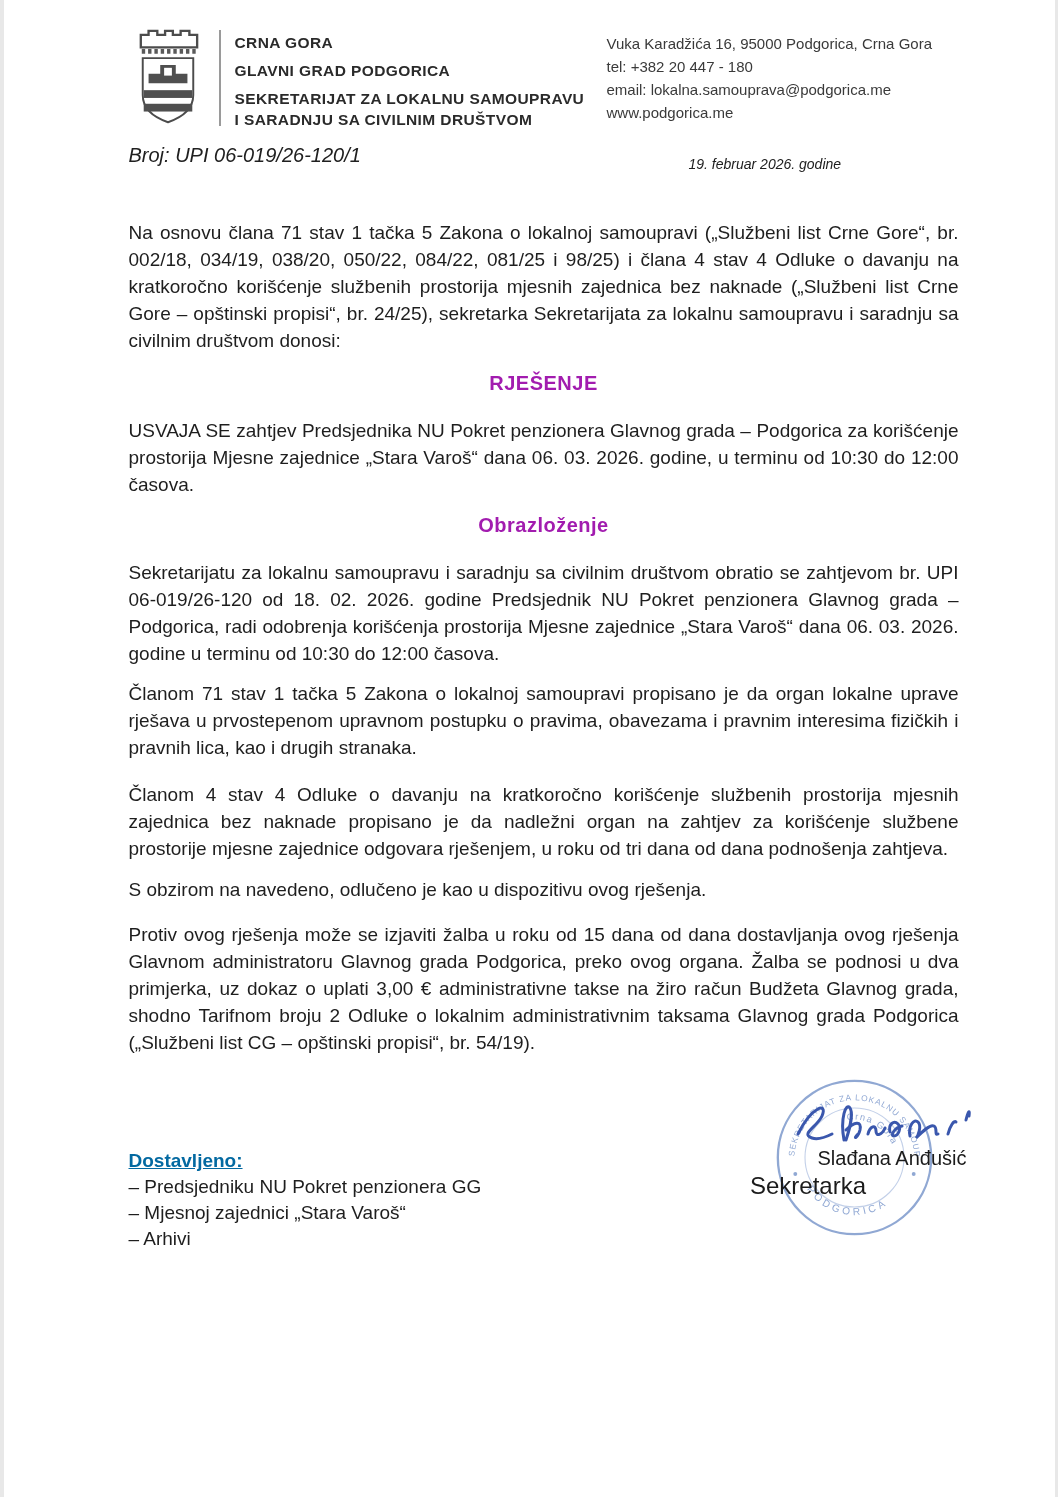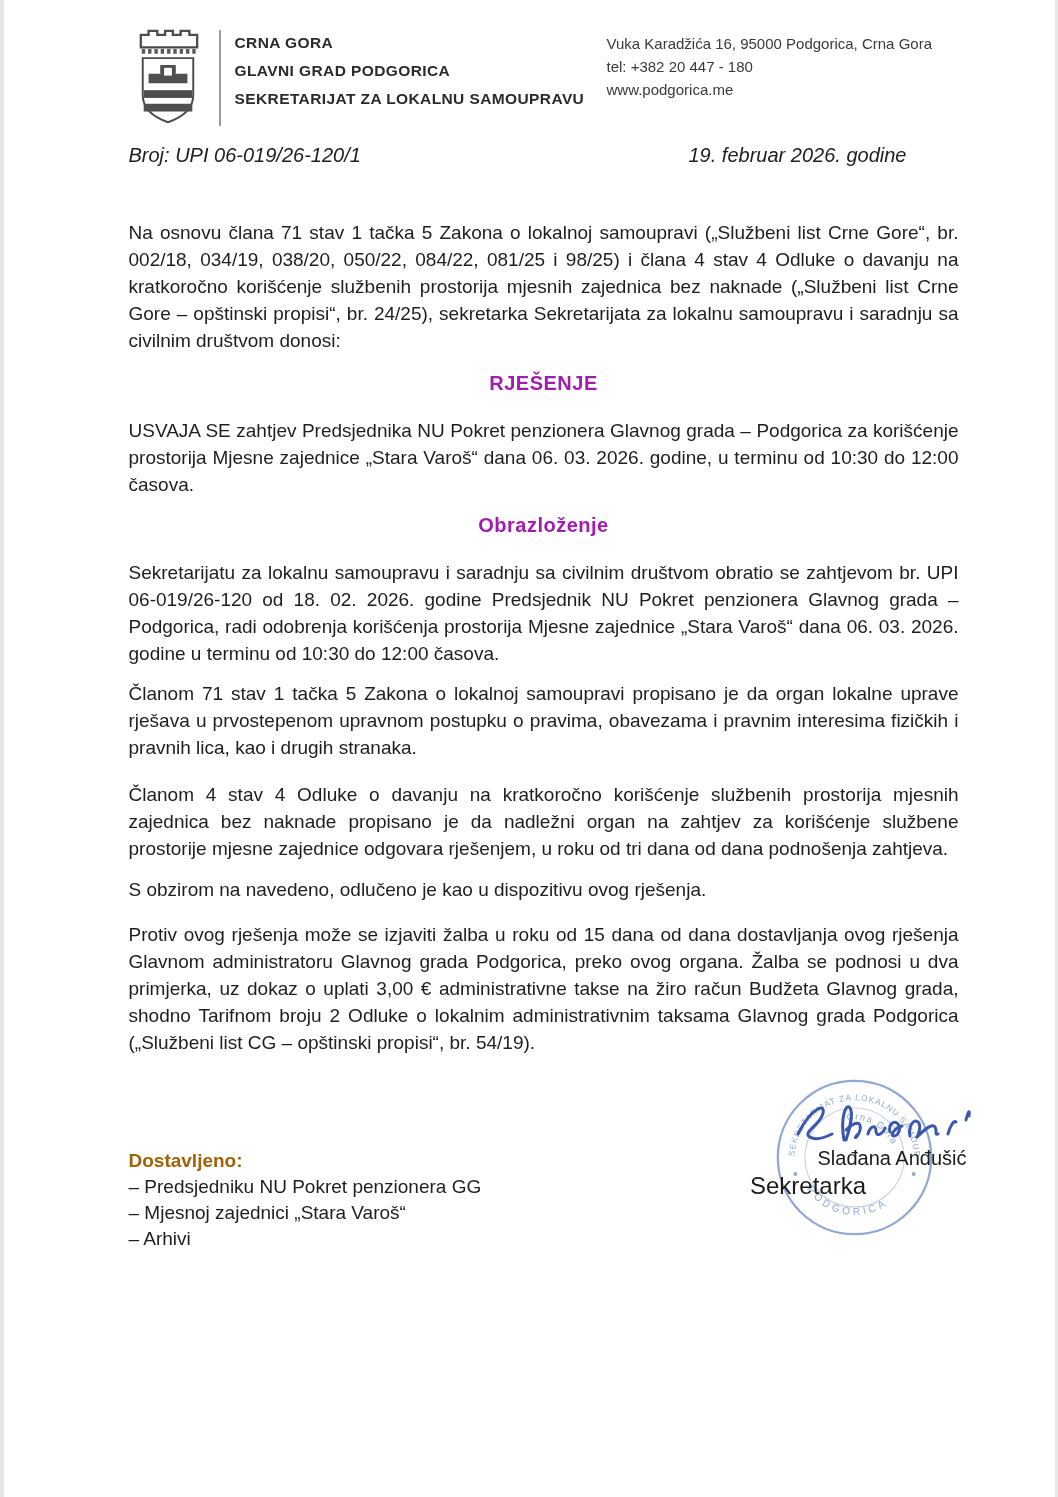--- a/index.html
+++ b/index.html
@@ -85,6 +85,7 @@
       <div class="contact">
         <div class="contact-line">Vuka Karadžića 16, 95000 Podgorica, Crna Gora</div>
         <div class="contact-line">tel: +382 20 447 - 180</div>
+        <div class="contact-line">email: lokalna.samouprava@podgorica.me</div>
         <div class="contact-line">www.podgorica.me</div>
       </div>
     </div>

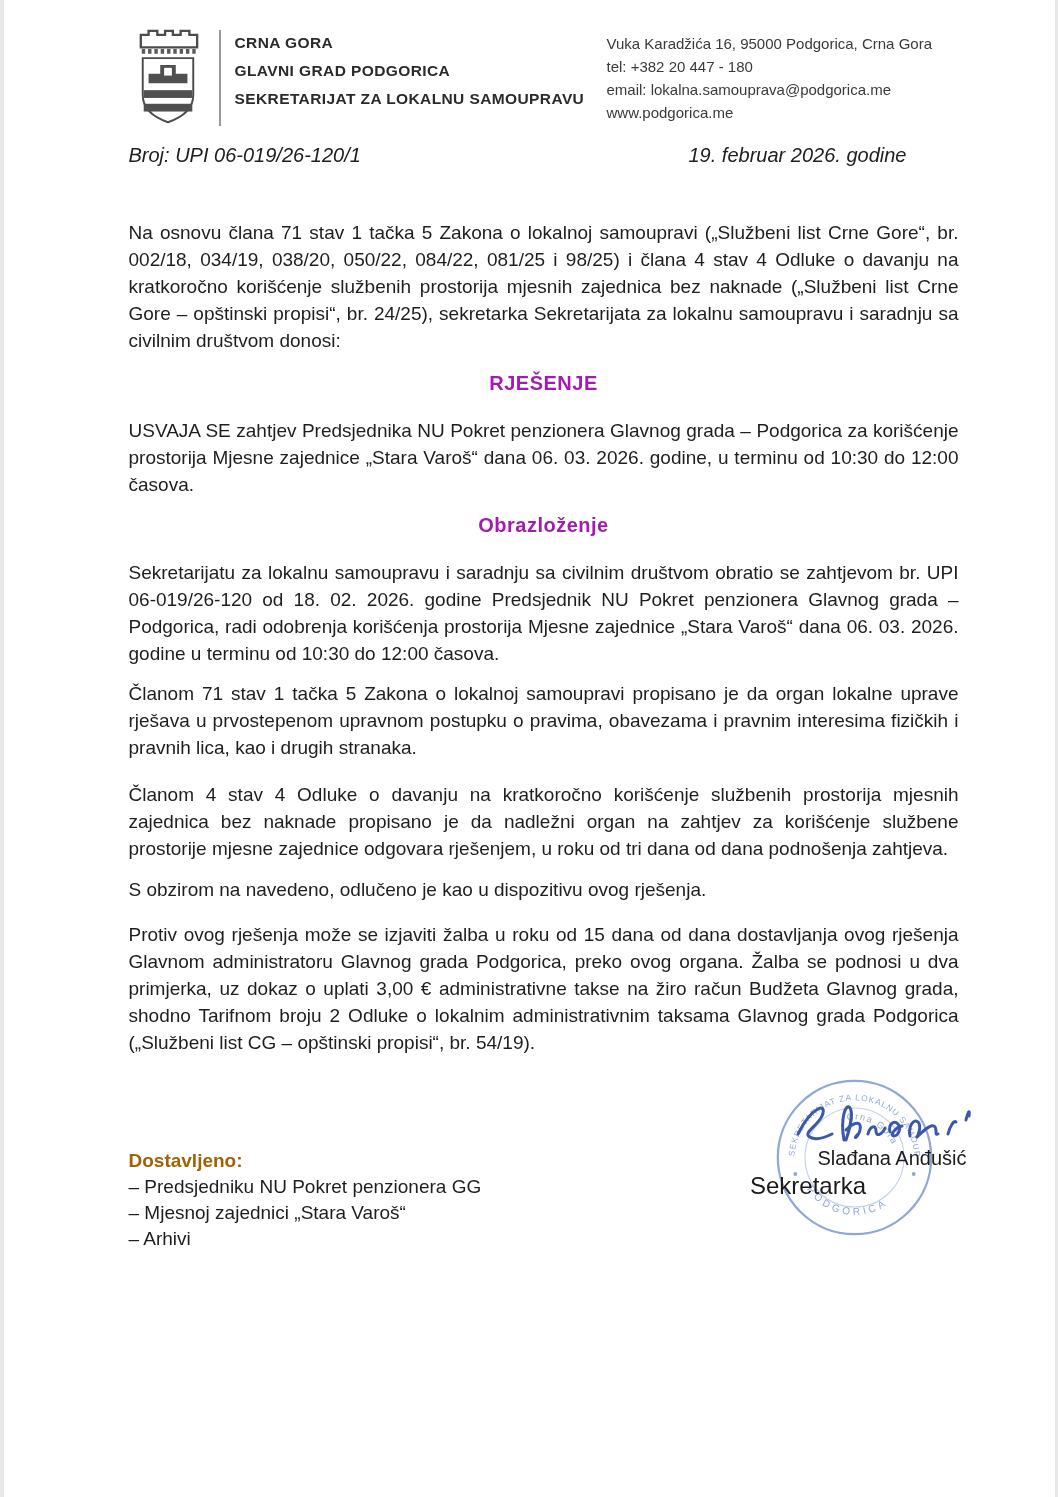--- a/index.html
+++ b/index.html
@@ -80,6 +80,7 @@
         <div class="org-line sp">CRNA GORA</div>
         <div class="org-line sp">GLAVNI GRAD PODGORICA</div>
         <div class="org-line">SEKRETARIJAT ZA LOKALNU SAMOUPRAVU</div>
+        <div class="org-line">I SARADNJU SA CIVILNIM DRUŠTVOM</div>
       </div>
 
       <div class="contact">

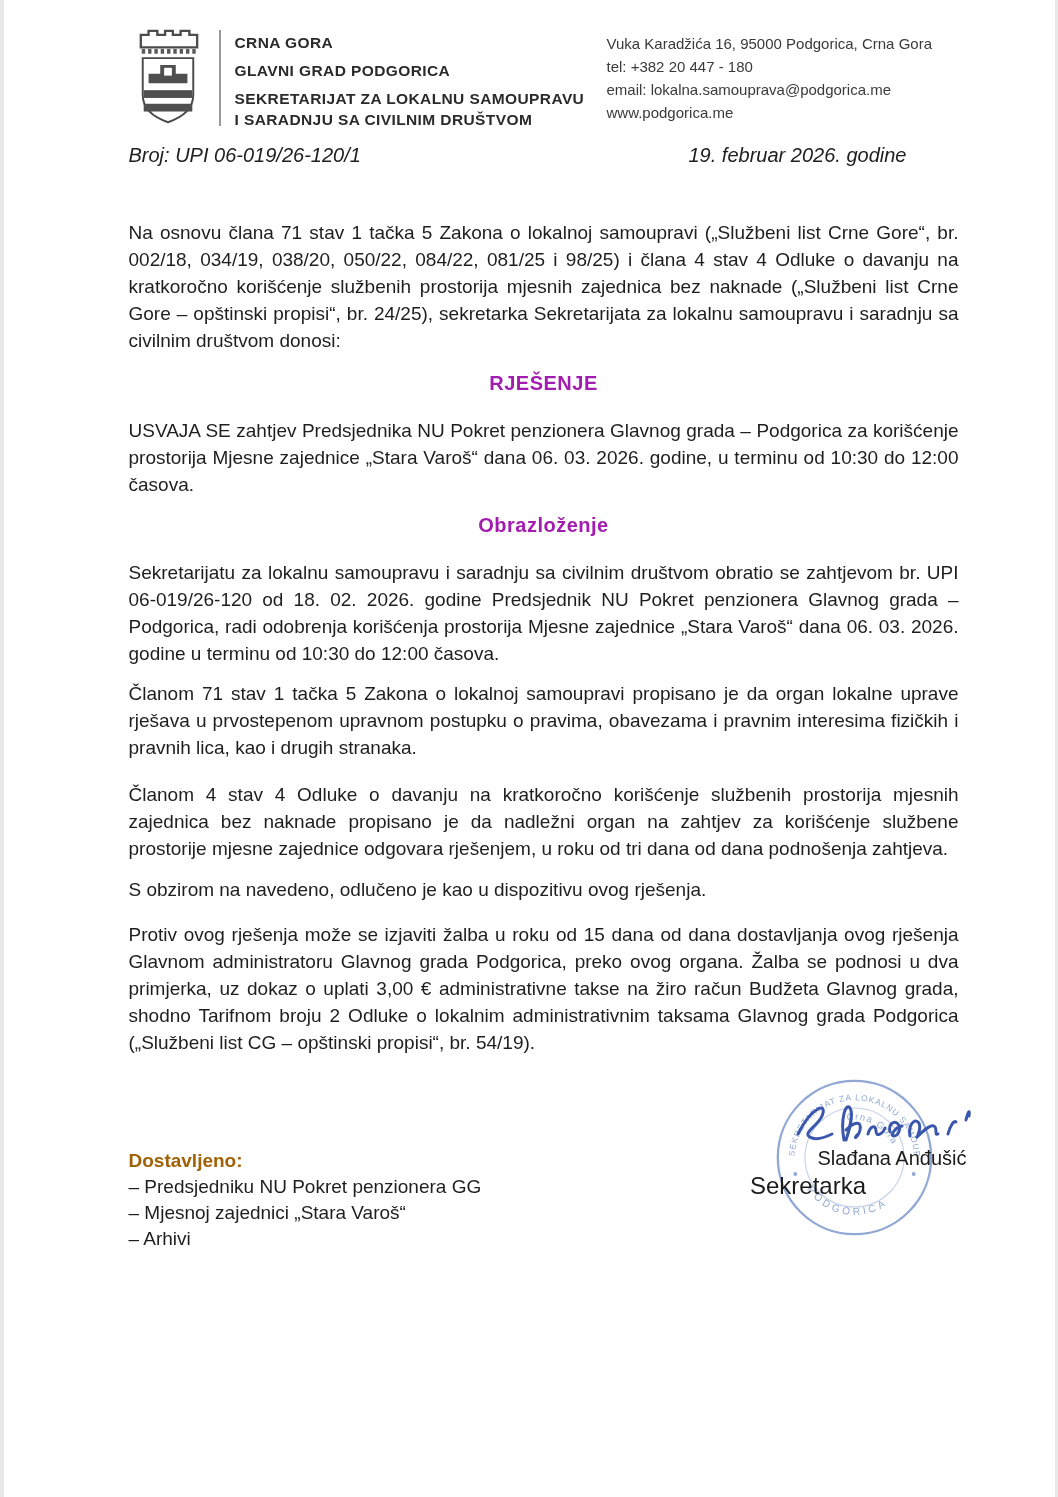--- a/index.html
+++ b/index.html
@@ -25,7 +25,7 @@
   
   .broj-row{position:relative;margin-top:10px;height:27px;font-style:italic;}
   .broj{font-size:20px;color:#202020;}
-  .doc-date{position:absolute;left:560px;top:0;font-size:20px;color:#202020;}
+  .doc-date{position:absolute;left:560px;top:12px;font-size:14px;color:#202020;}
   
   .para{font-size:19px;line-height:27px;text-align:justify;color:#1e1e1e;}
   .p-intro{margin-top:48px;}

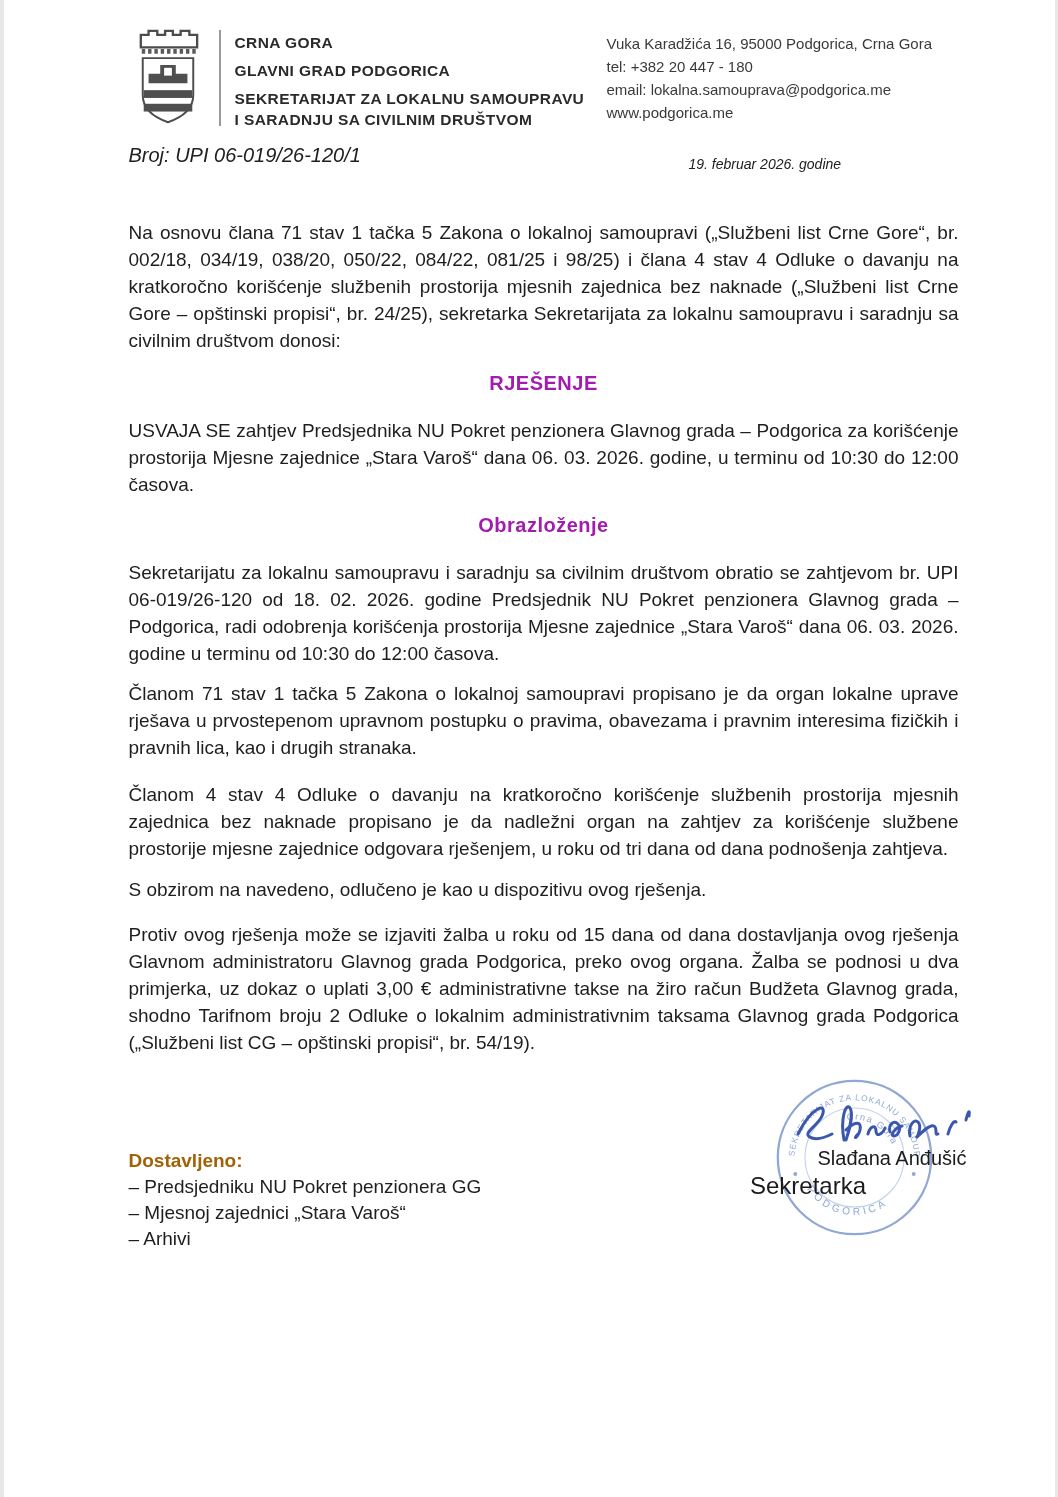--- a/index.html
+++ b/index.html
@@ -47,7 +47,7 @@
   .sig-title{font-size:24px;color:#1b1b1b;line-height:28px;padding-right:4px;text-align:center;}
   
   .dist{margin-top:92px;}
-  .dist-head{font-size:19px;font-weight:bold;color:#a16207;line-height:26px;}
+  .dist-head{font-size:19px;font-weight:bold;color:#0369a1;line-height:26px;text-decoration:underline;}
   .dist-item{font-size:19px;color:#1e1e1e;line-height:26px;}
 </style>
 </head>

